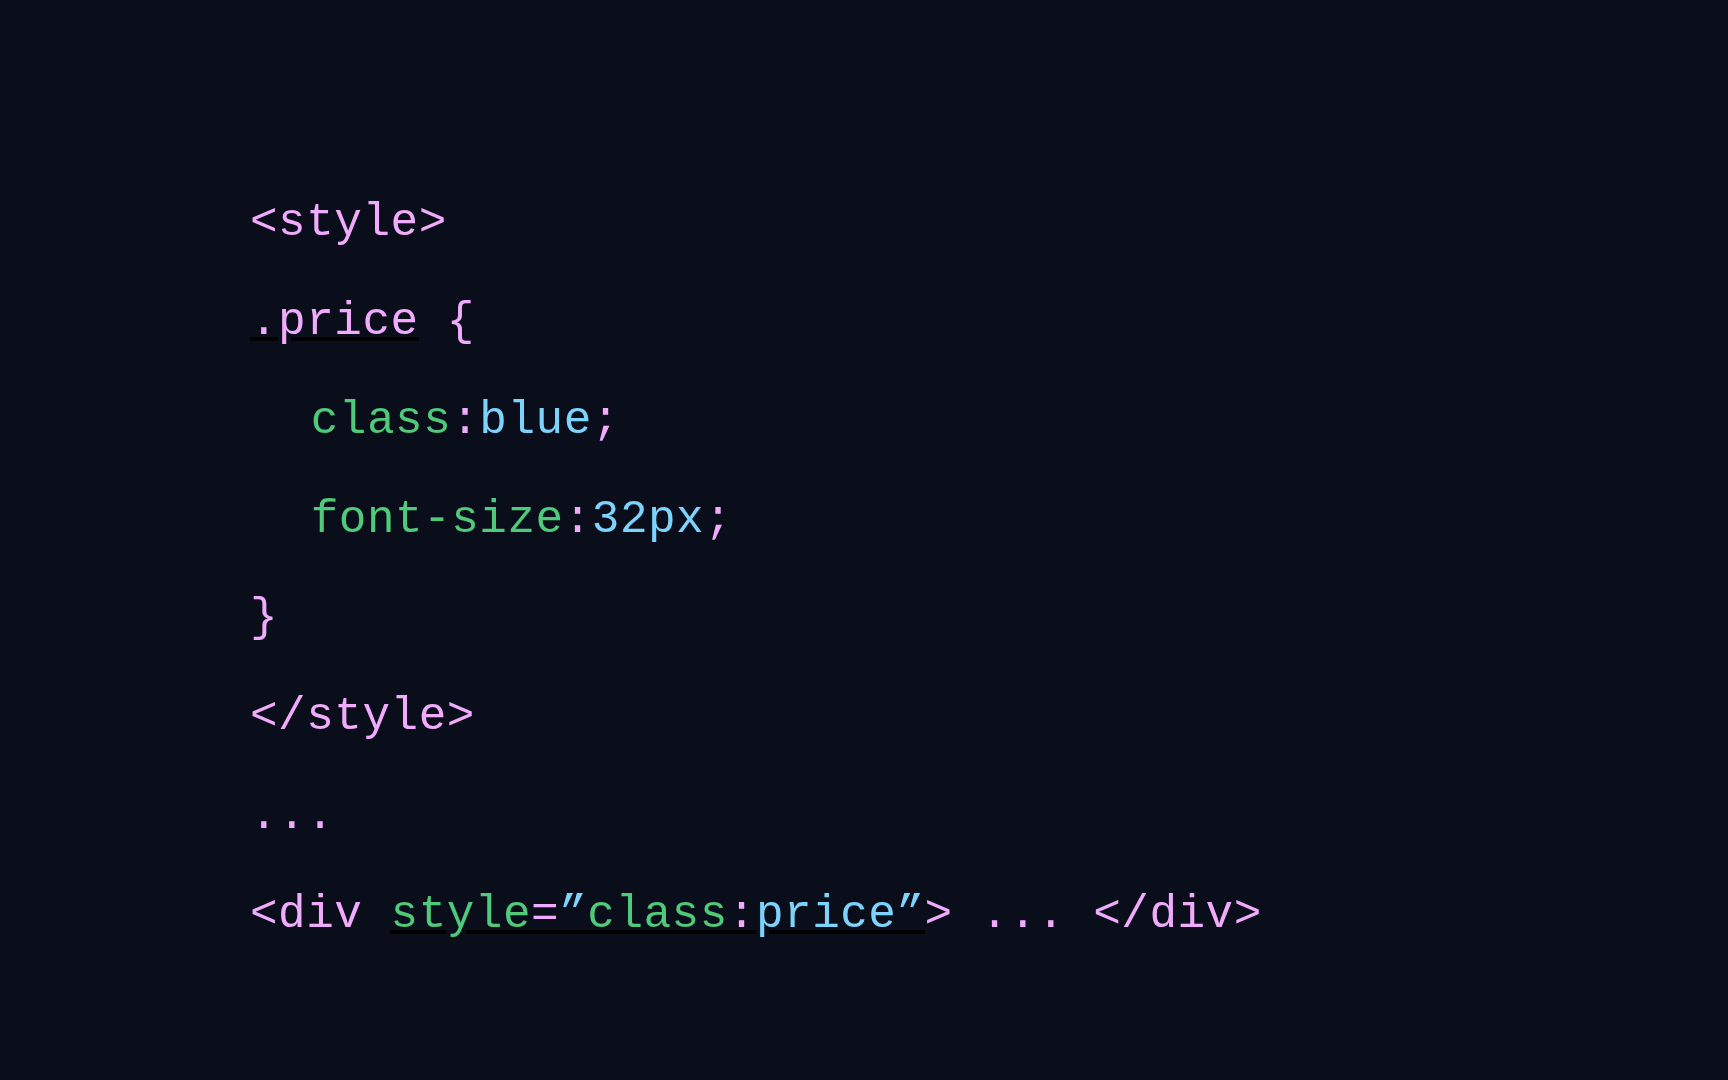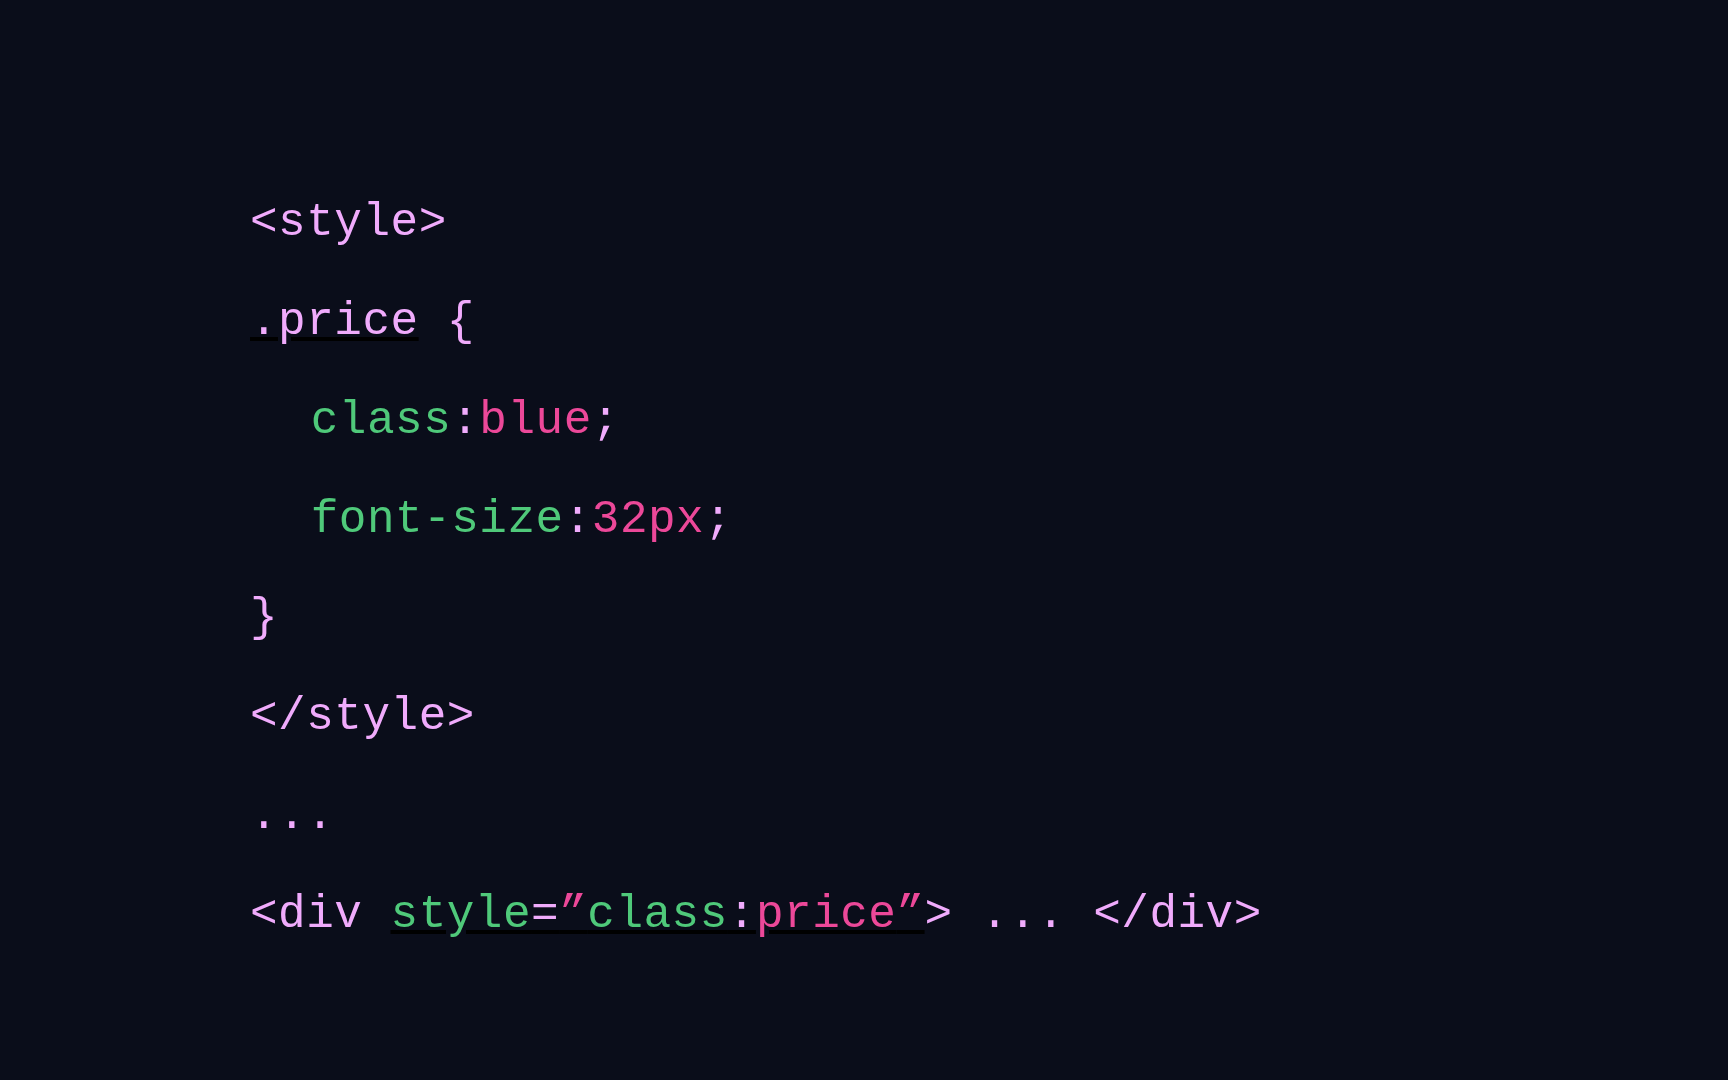--- a/index.html
+++ b/index.html
@@ -23,7 +23,7 @@
   }
   .tok-tag    { color: #f0abfc; }   
   .tok-prop   { color: #4fc97a; }   
-  .tok-val    { color: #ec4899; }   
+  .tok-val    { color: #7dd3fc; }   
   .indent     { display: inline-block; width: 2.2ch; }
 
   .hl {

